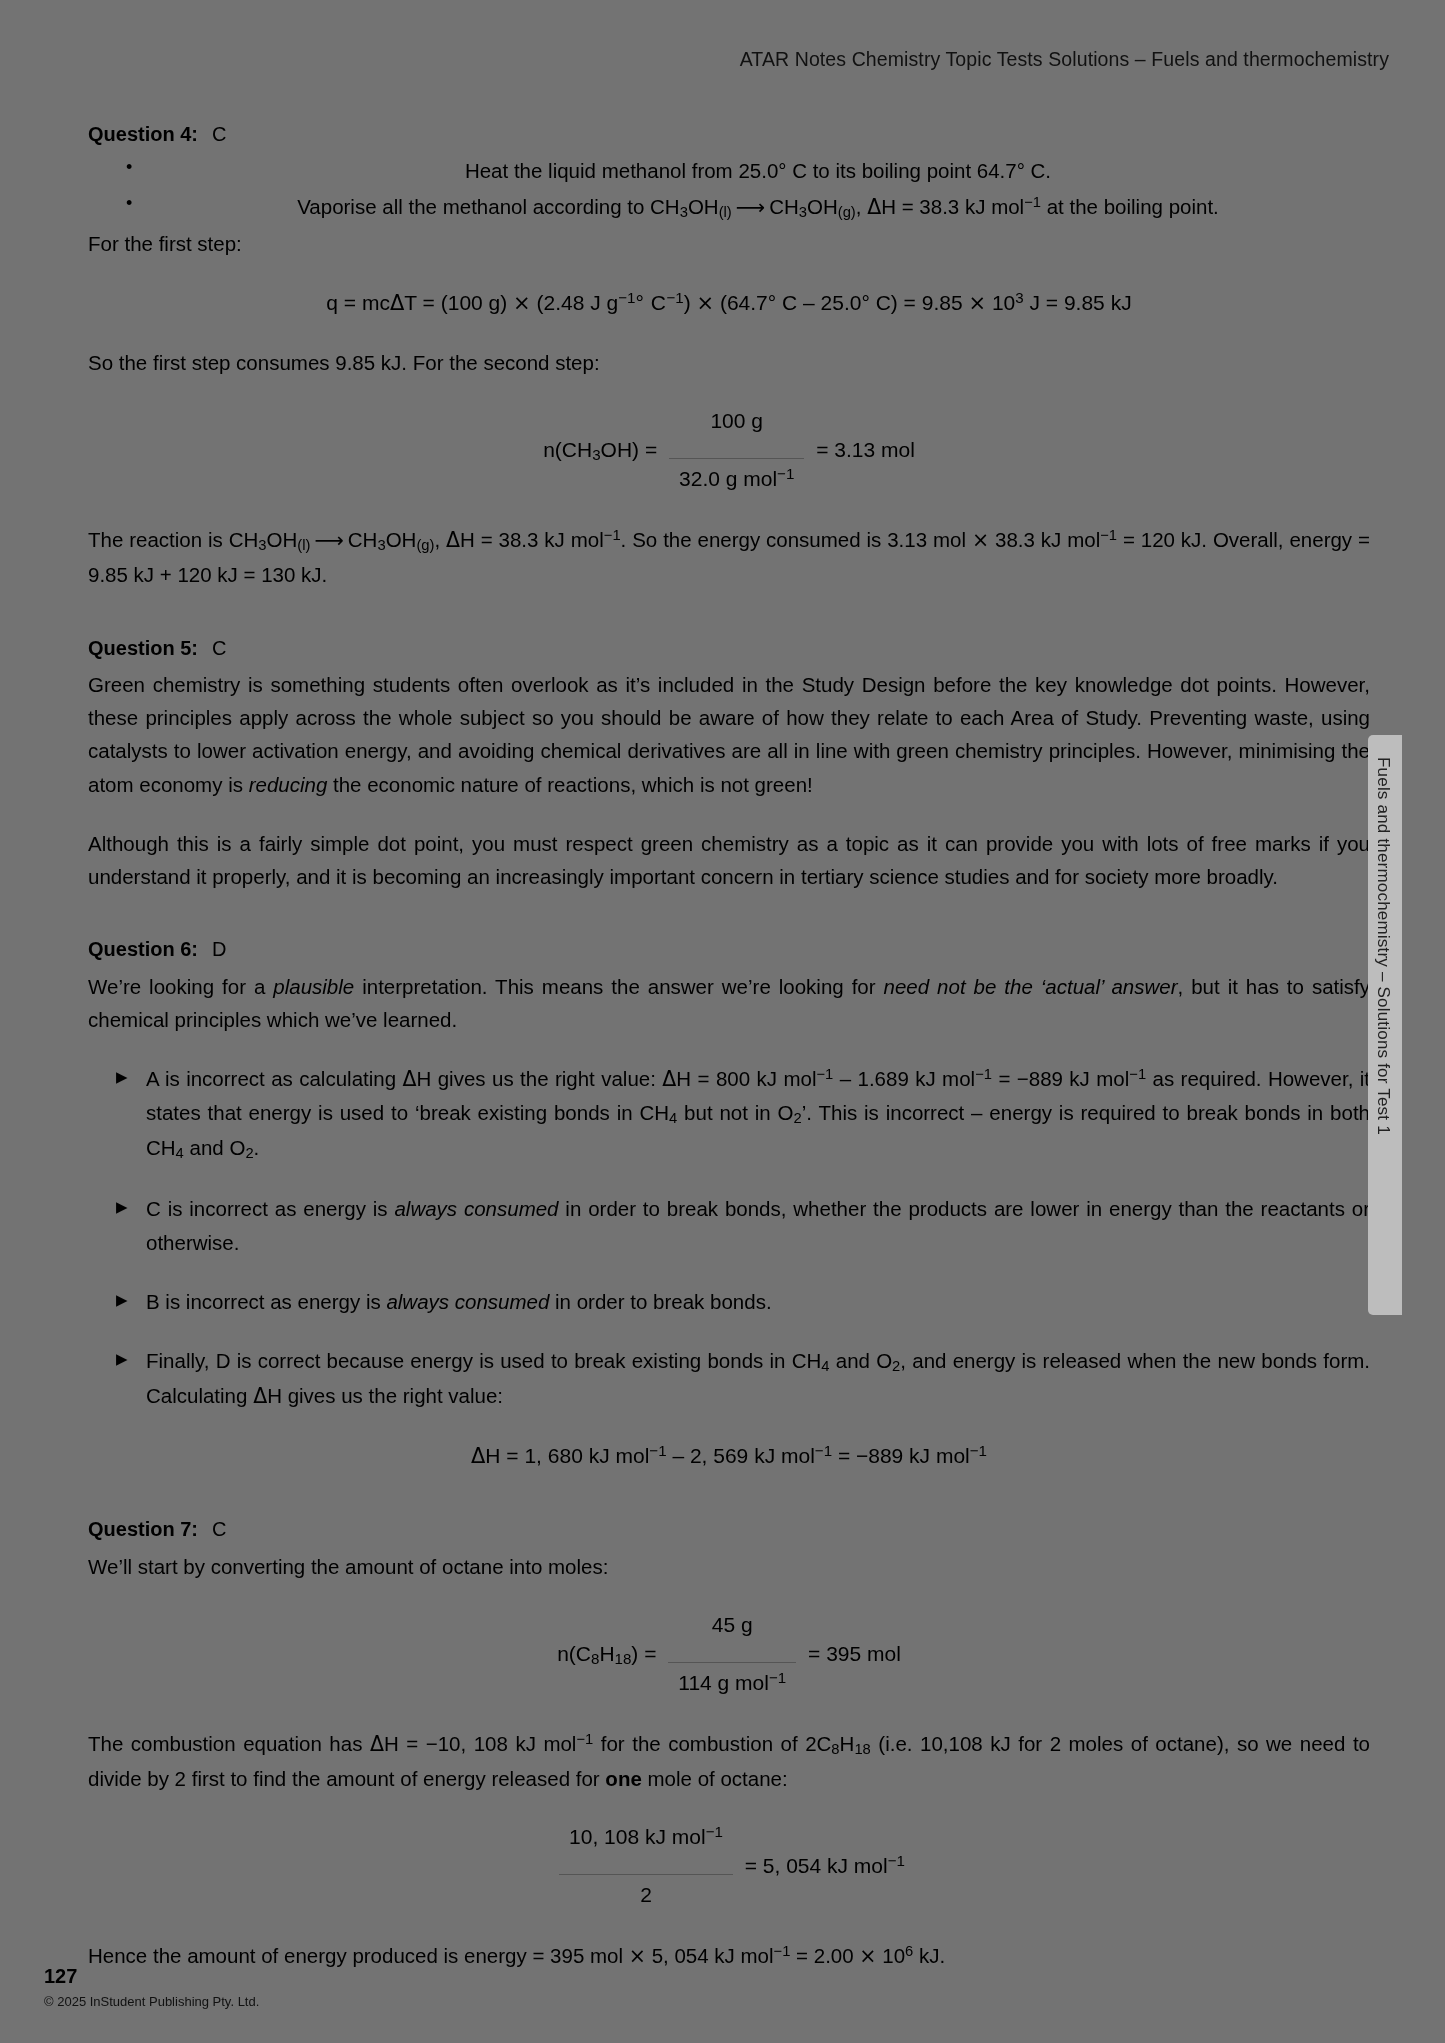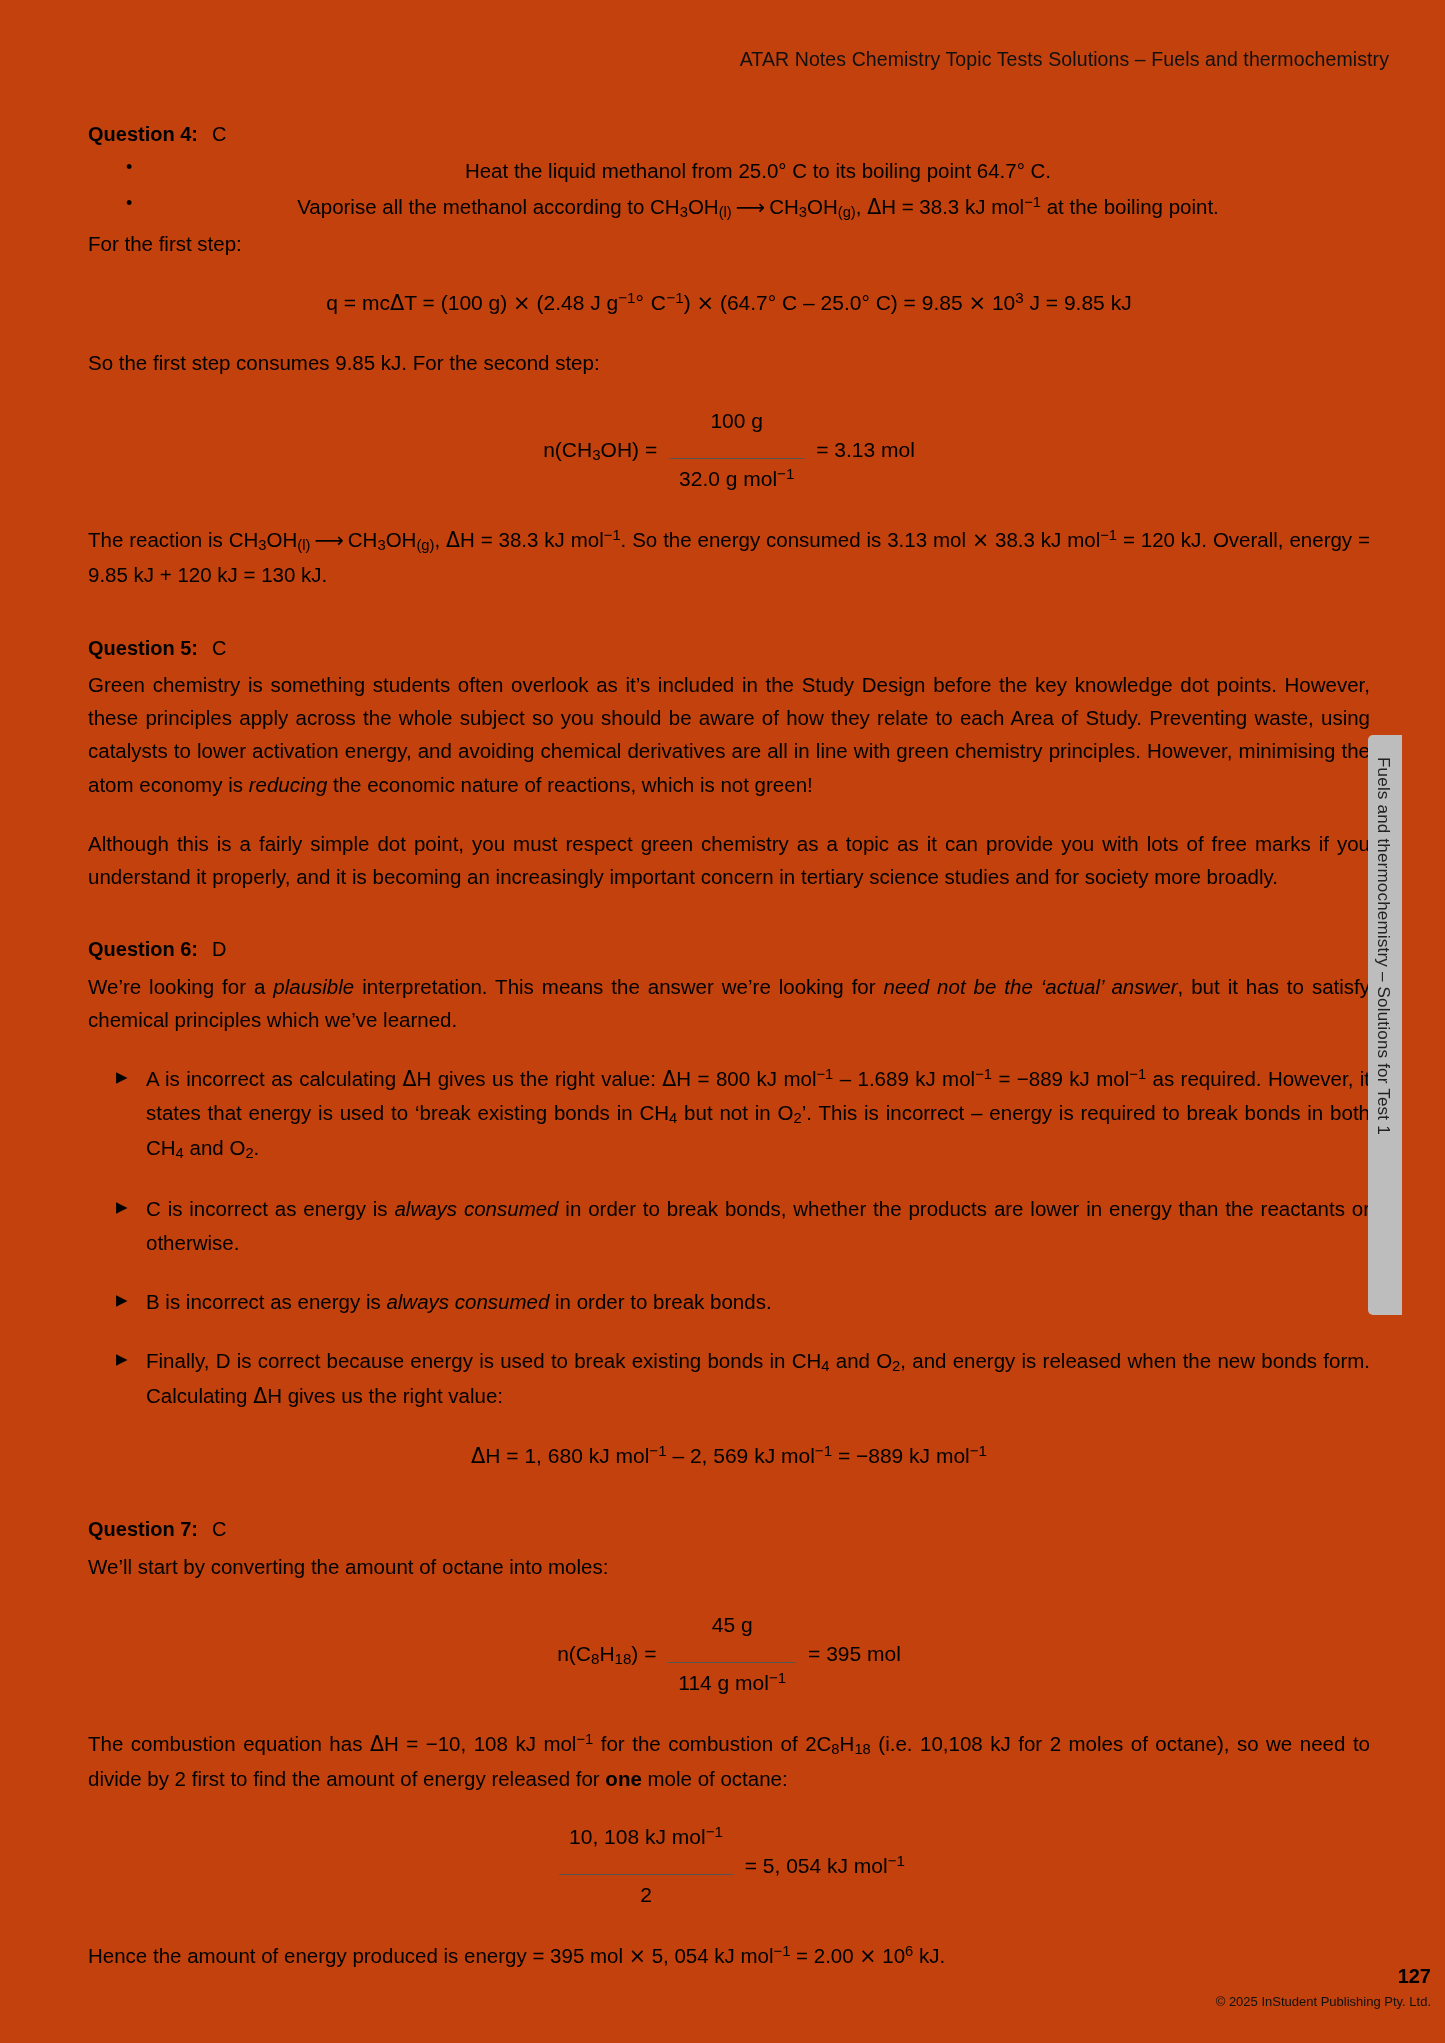--- a/index.html
+++ b/index.html
@@ -15,7 +15,7 @@
     position: relative;
     width: 1445px;
     height: 2043px;
-    background: #c2410c;
+    background: #737373;
     overflow: hidden;
     box-sizing: border-box;
   }

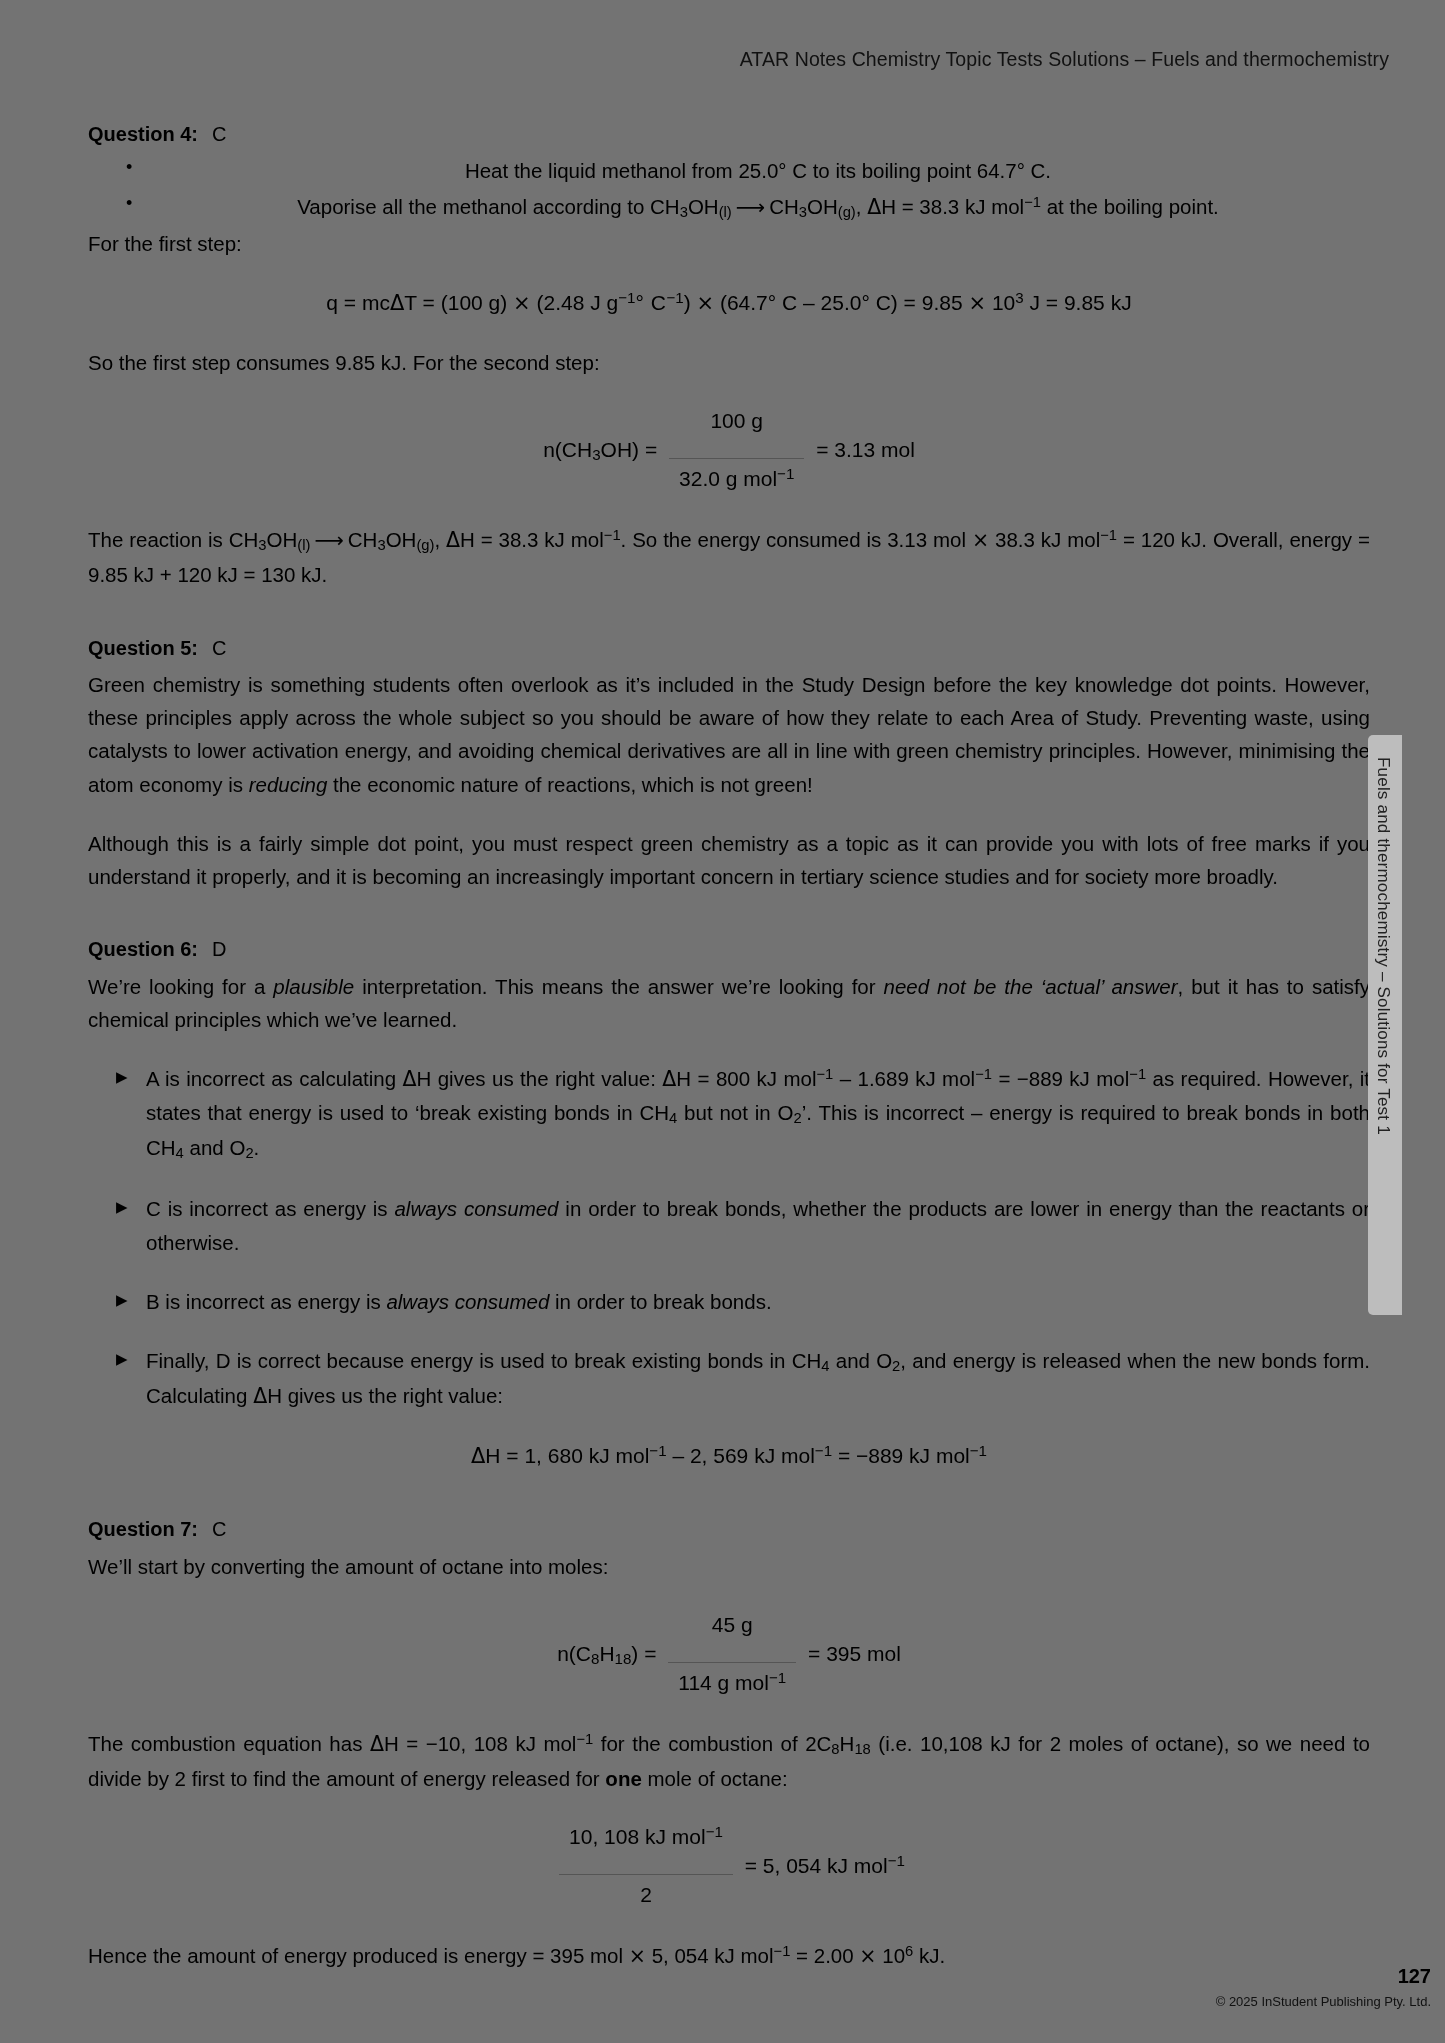--- a/index.html
+++ b/index.html
@@ -165,9 +165,10 @@
   .footer {
     position: absolute;
     left: 0;
-    right: 14px;
+    right: 8px;
     bottom: 34px;
-    text-align: right;
+    text-align: left;
+    padding-left: 44px;
   }
   .footer .pageno {
     font-size: 20px;

